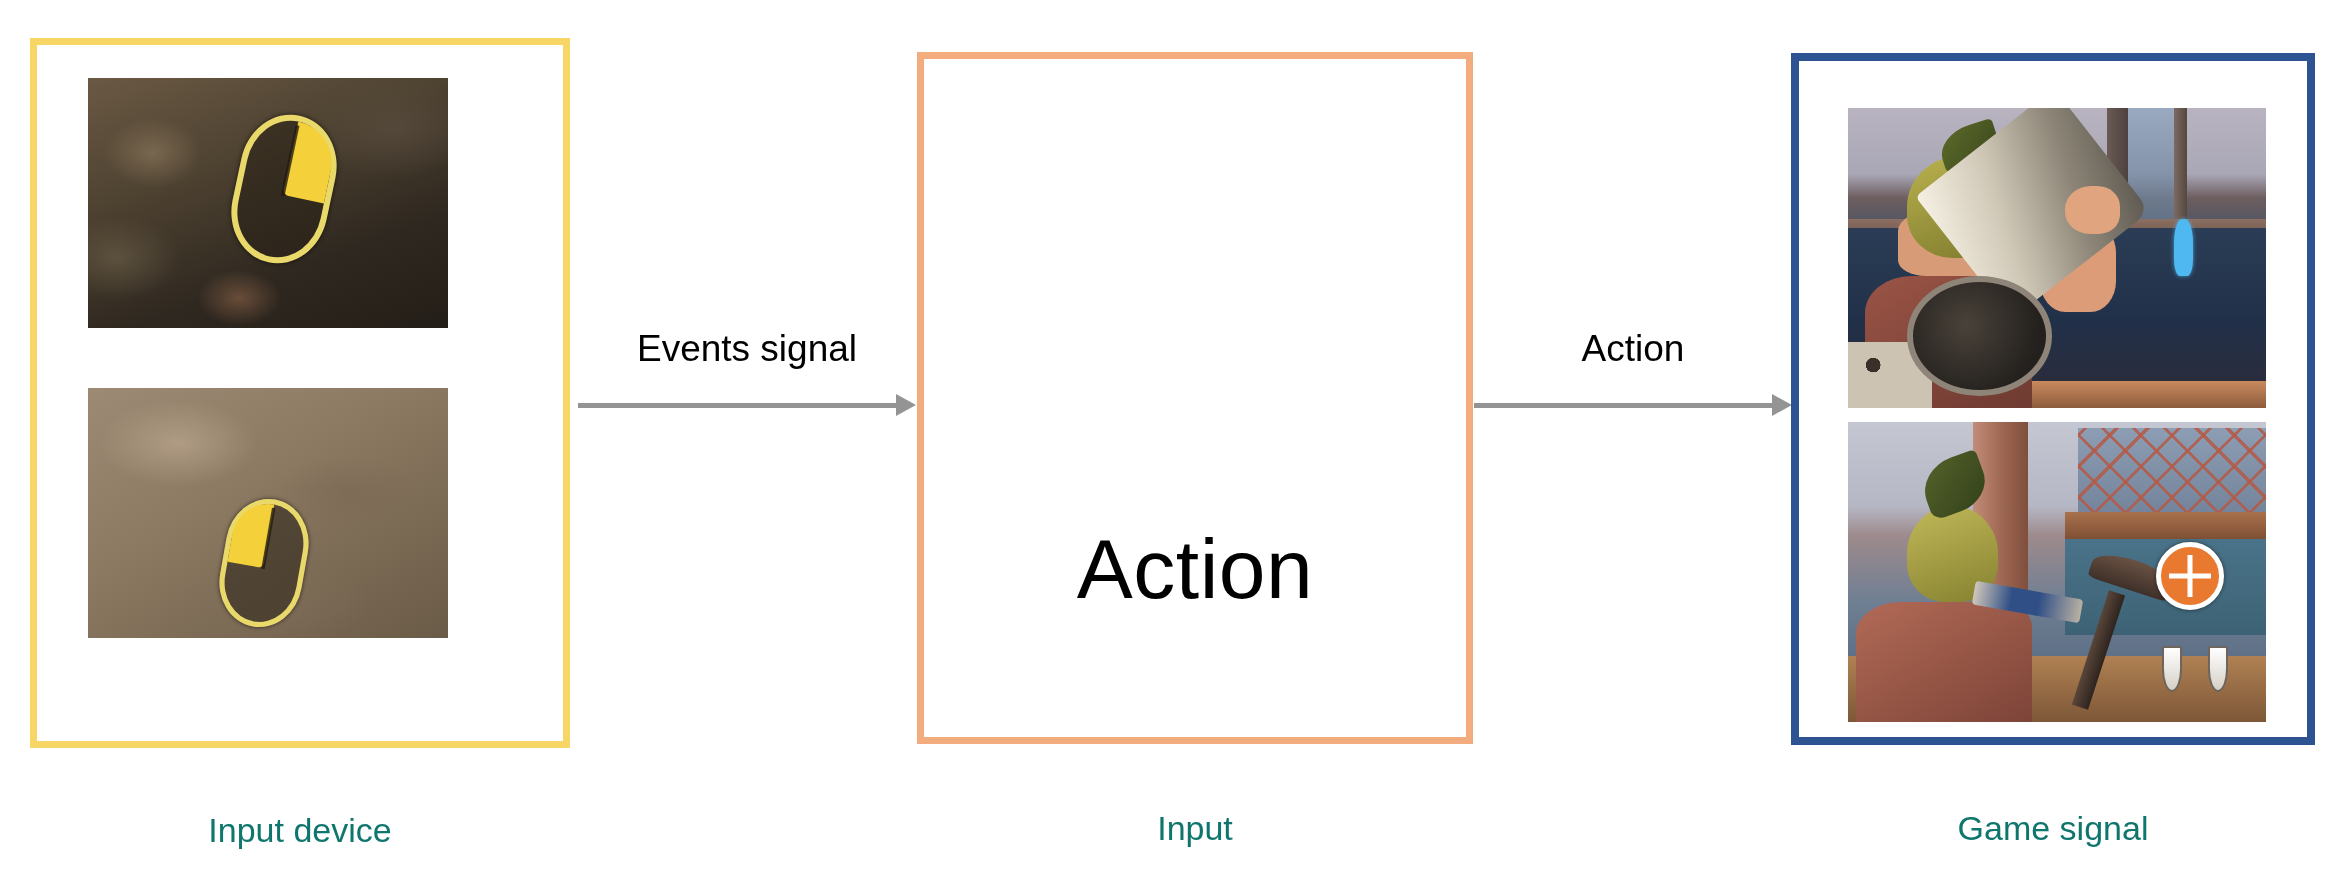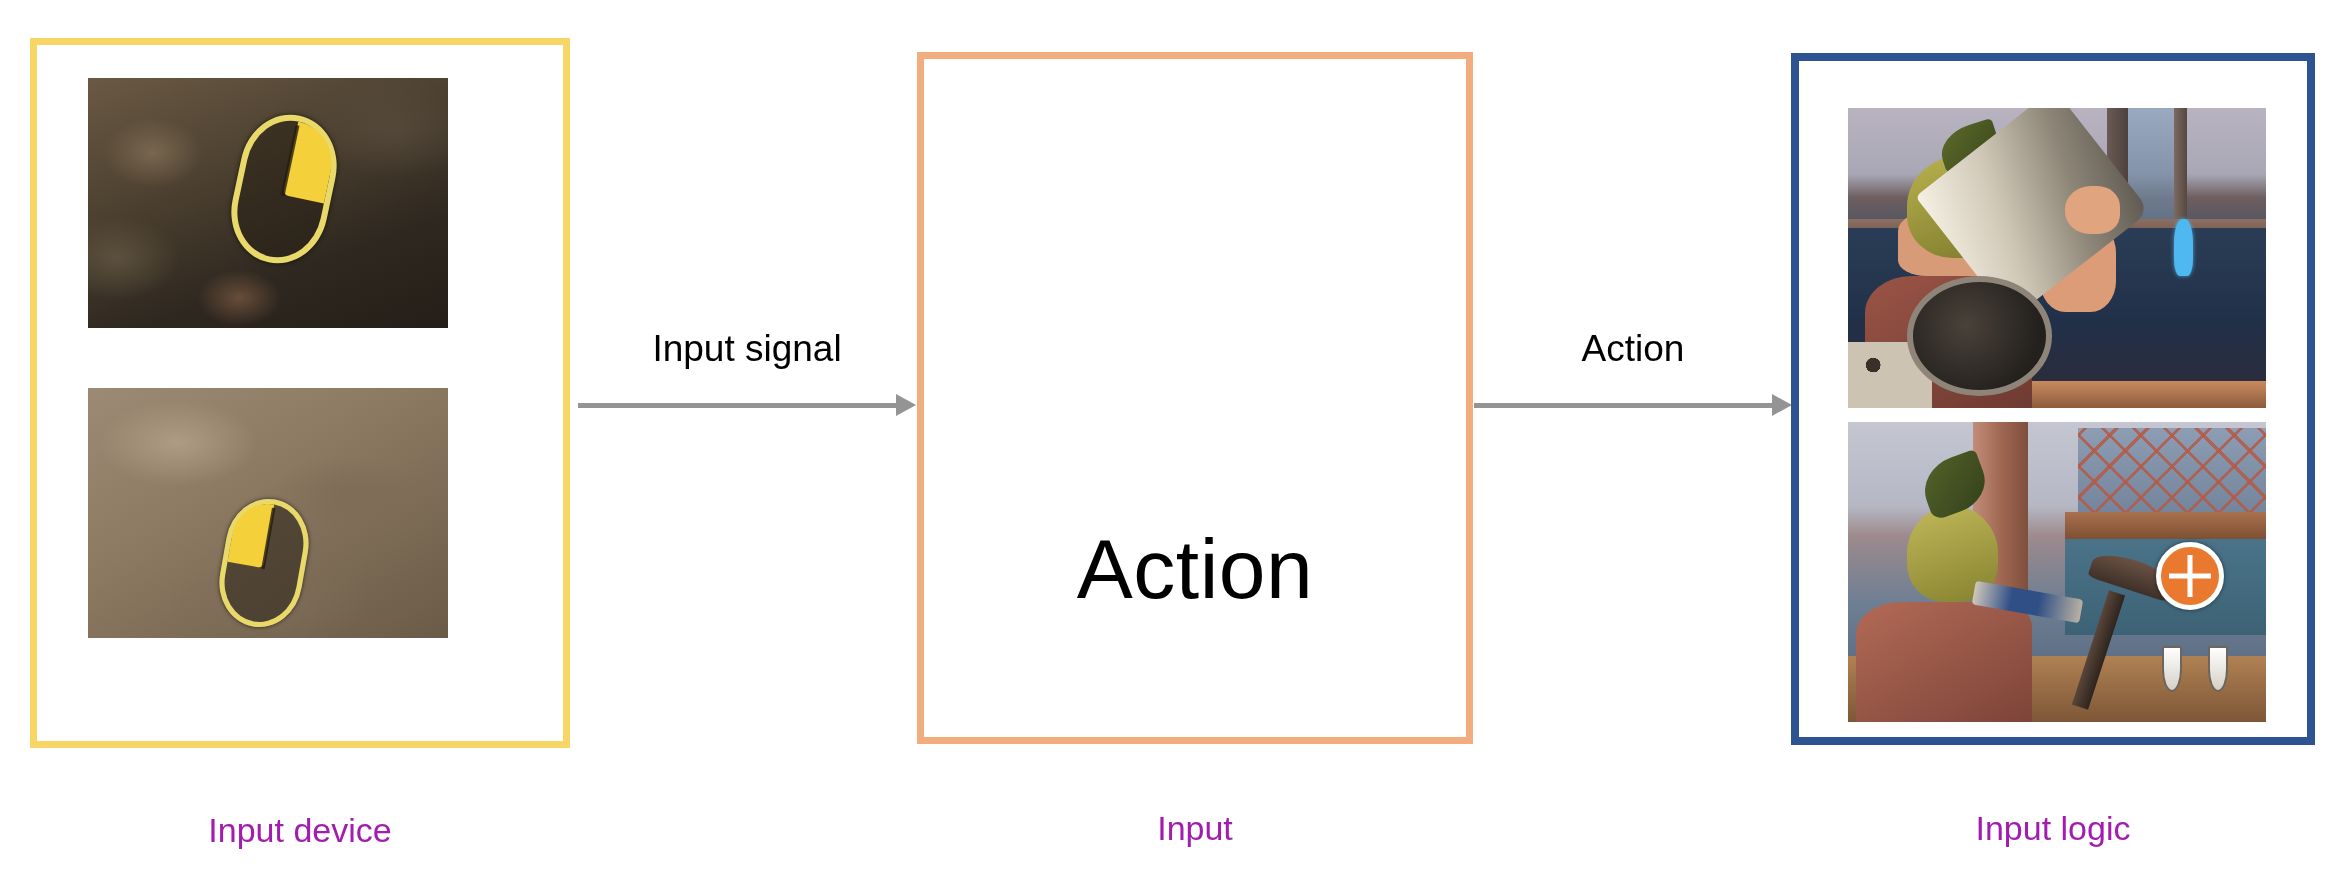--- a/index.html
+++ b/index.html
@@ -347,7 +347,7 @@
 
   <div class="caption" id="caption-input">Input device</div>
 
-  <div class="arrow-label" id="label-input-signal">Input signal</div>
+  <div class="arrow-label" id="label-input-signal">Events signal</div>
   <div class="arrow" id="arrow-input-signal">
     <div class="shaft"></div>
     <div class="head"></div>

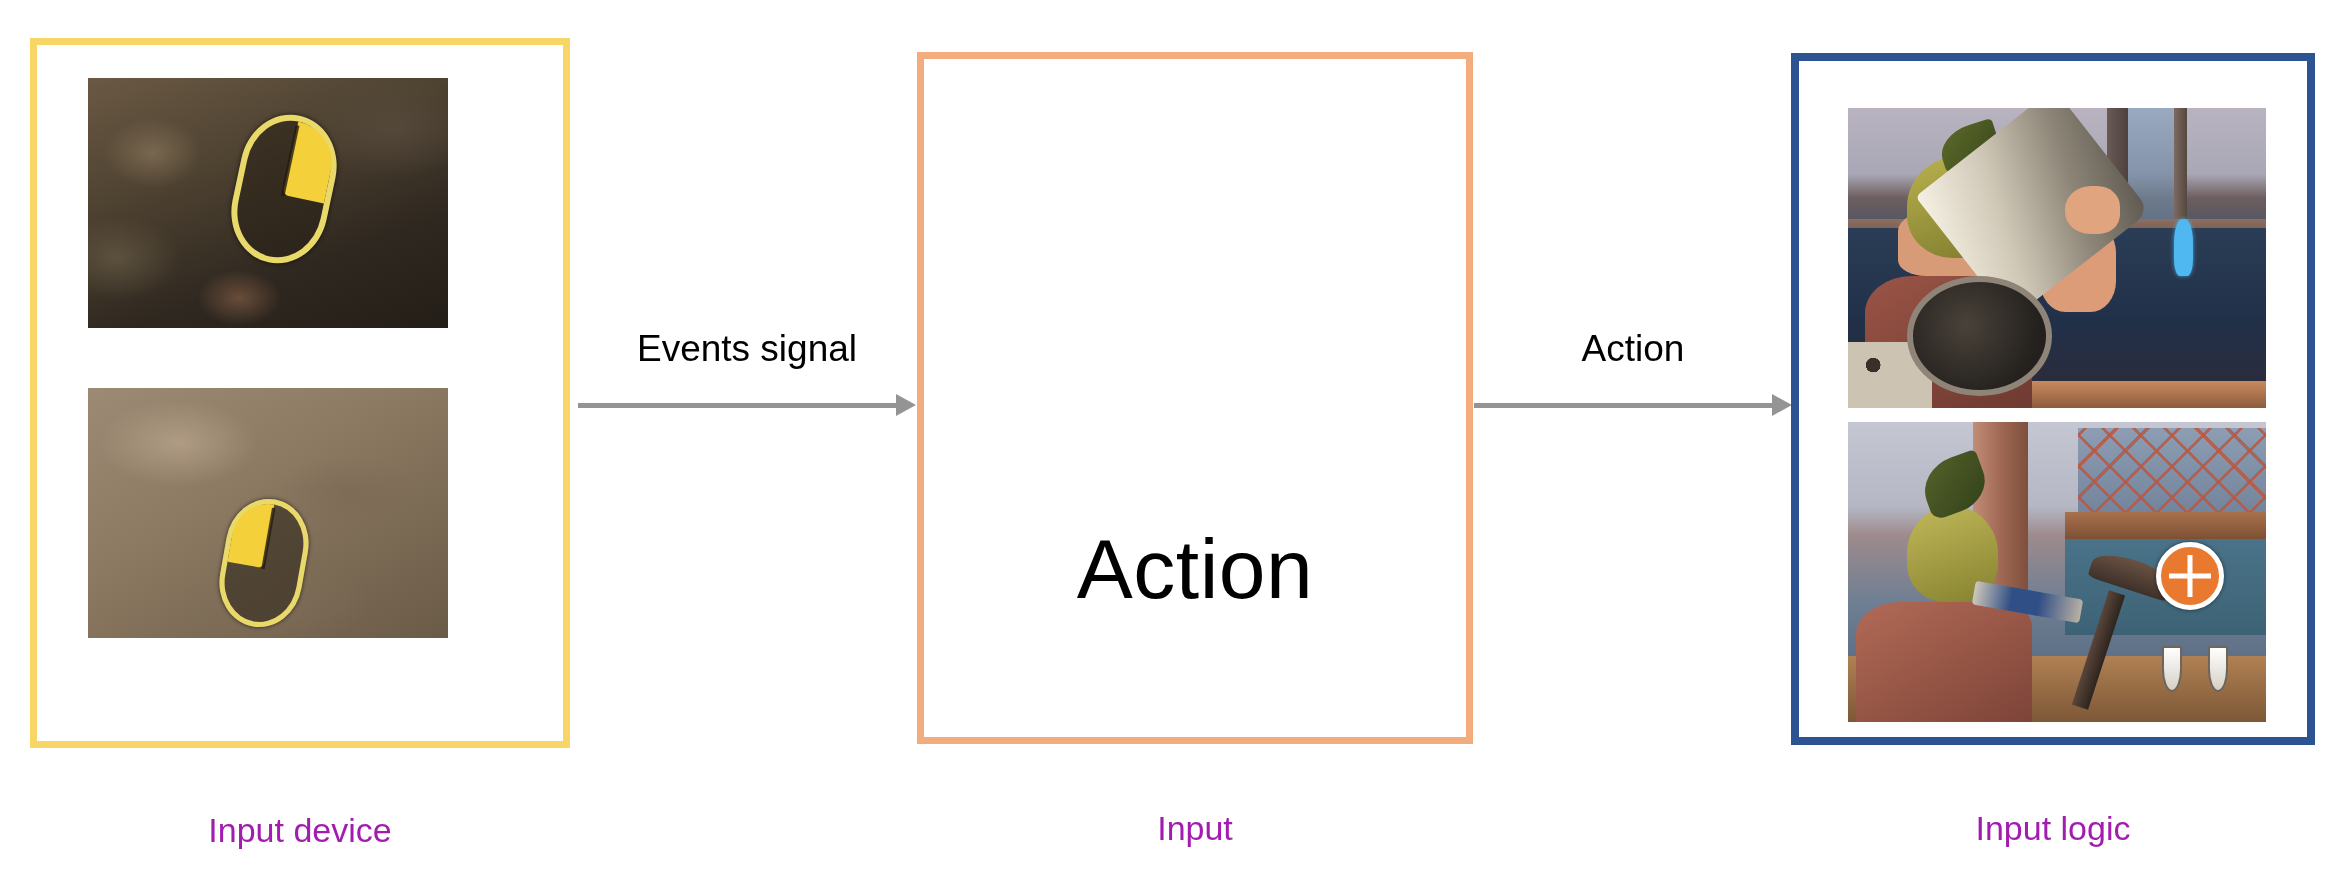--- a/index.html
+++ b/index.html
@@ -35,7 +35,7 @@
   .caption{
     position:absolute;
     text-align:center;
-    color:#a21caf;
+    color:#0f766e;
     font-size:34px;
     line-height:40px;
     white-space:nowrap;

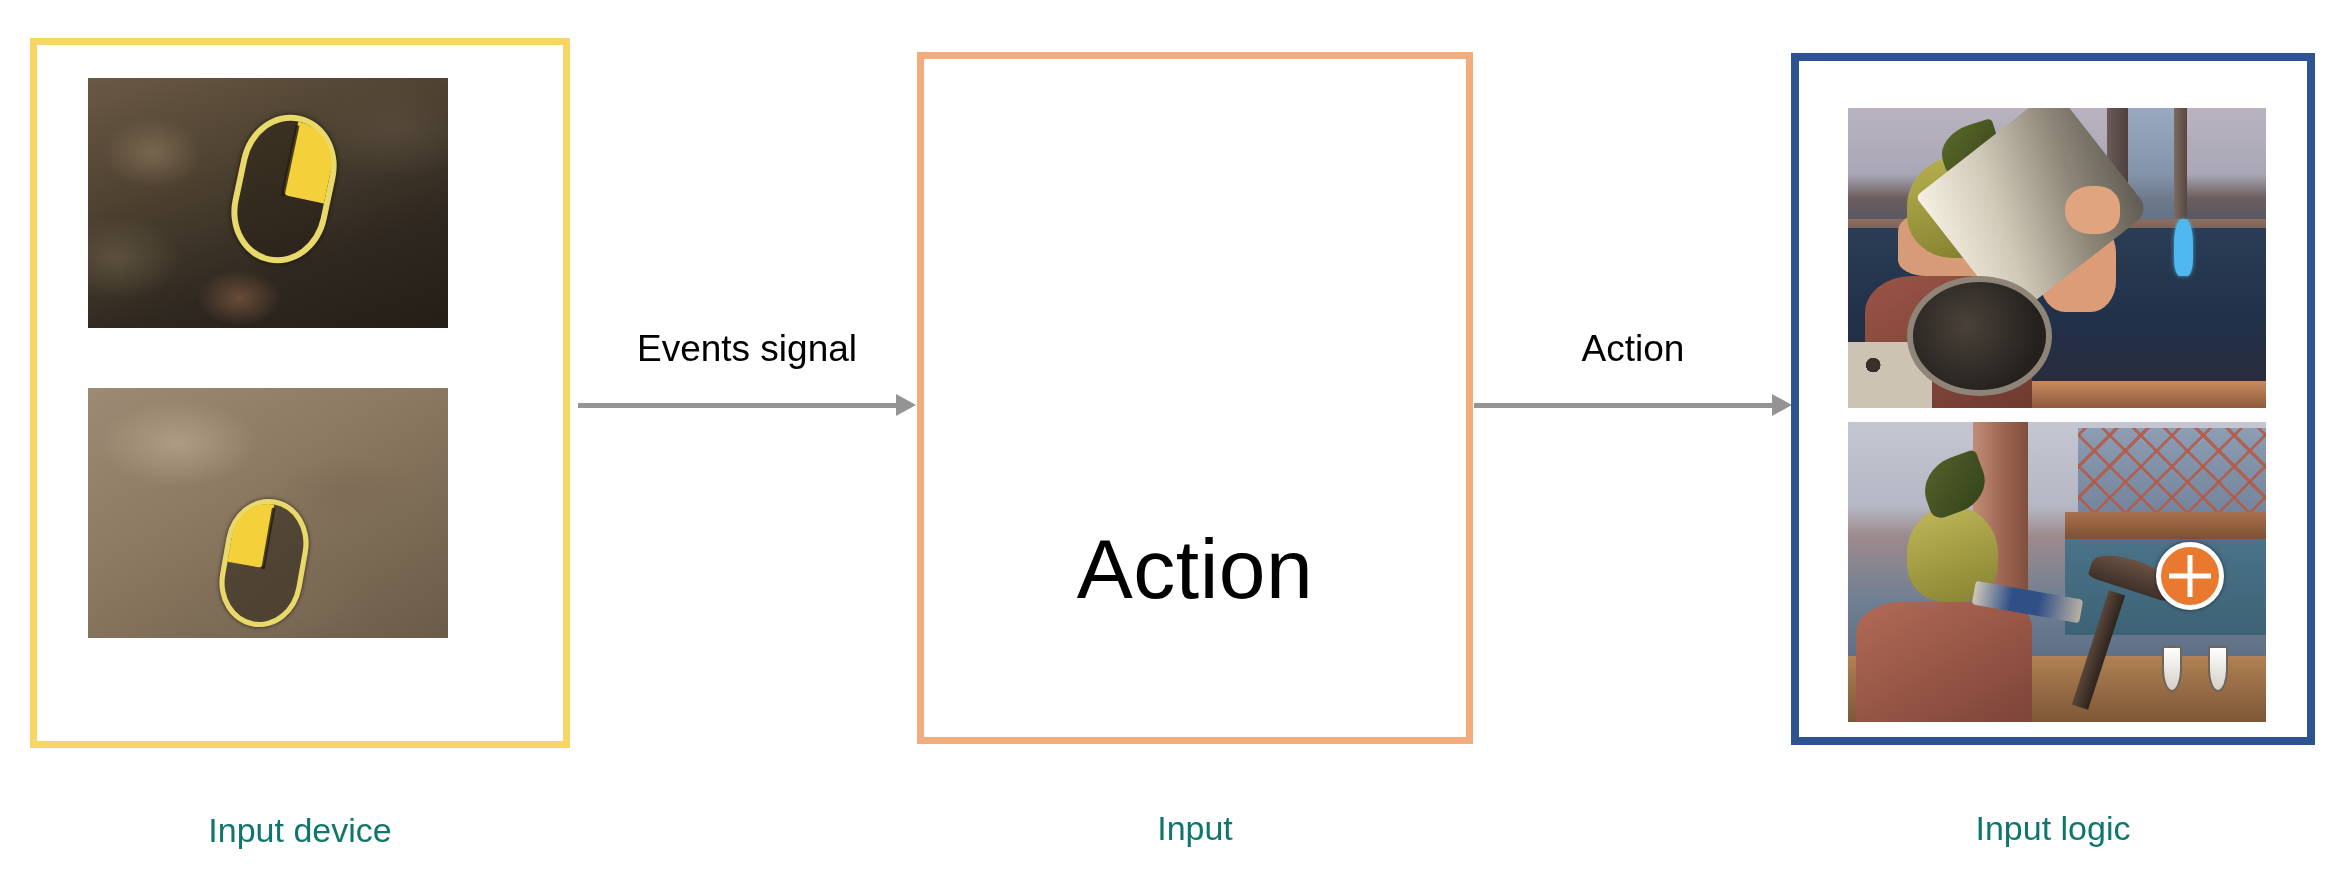--- a/index.html
+++ b/index.html
@@ -407,7 +407,7 @@
     </div>
   </div>
 
-  <div class="caption" id="caption-game">Input logic</div>
+  <div class="caption" id="caption-game">Game signal</div>
 
 </div>
 

